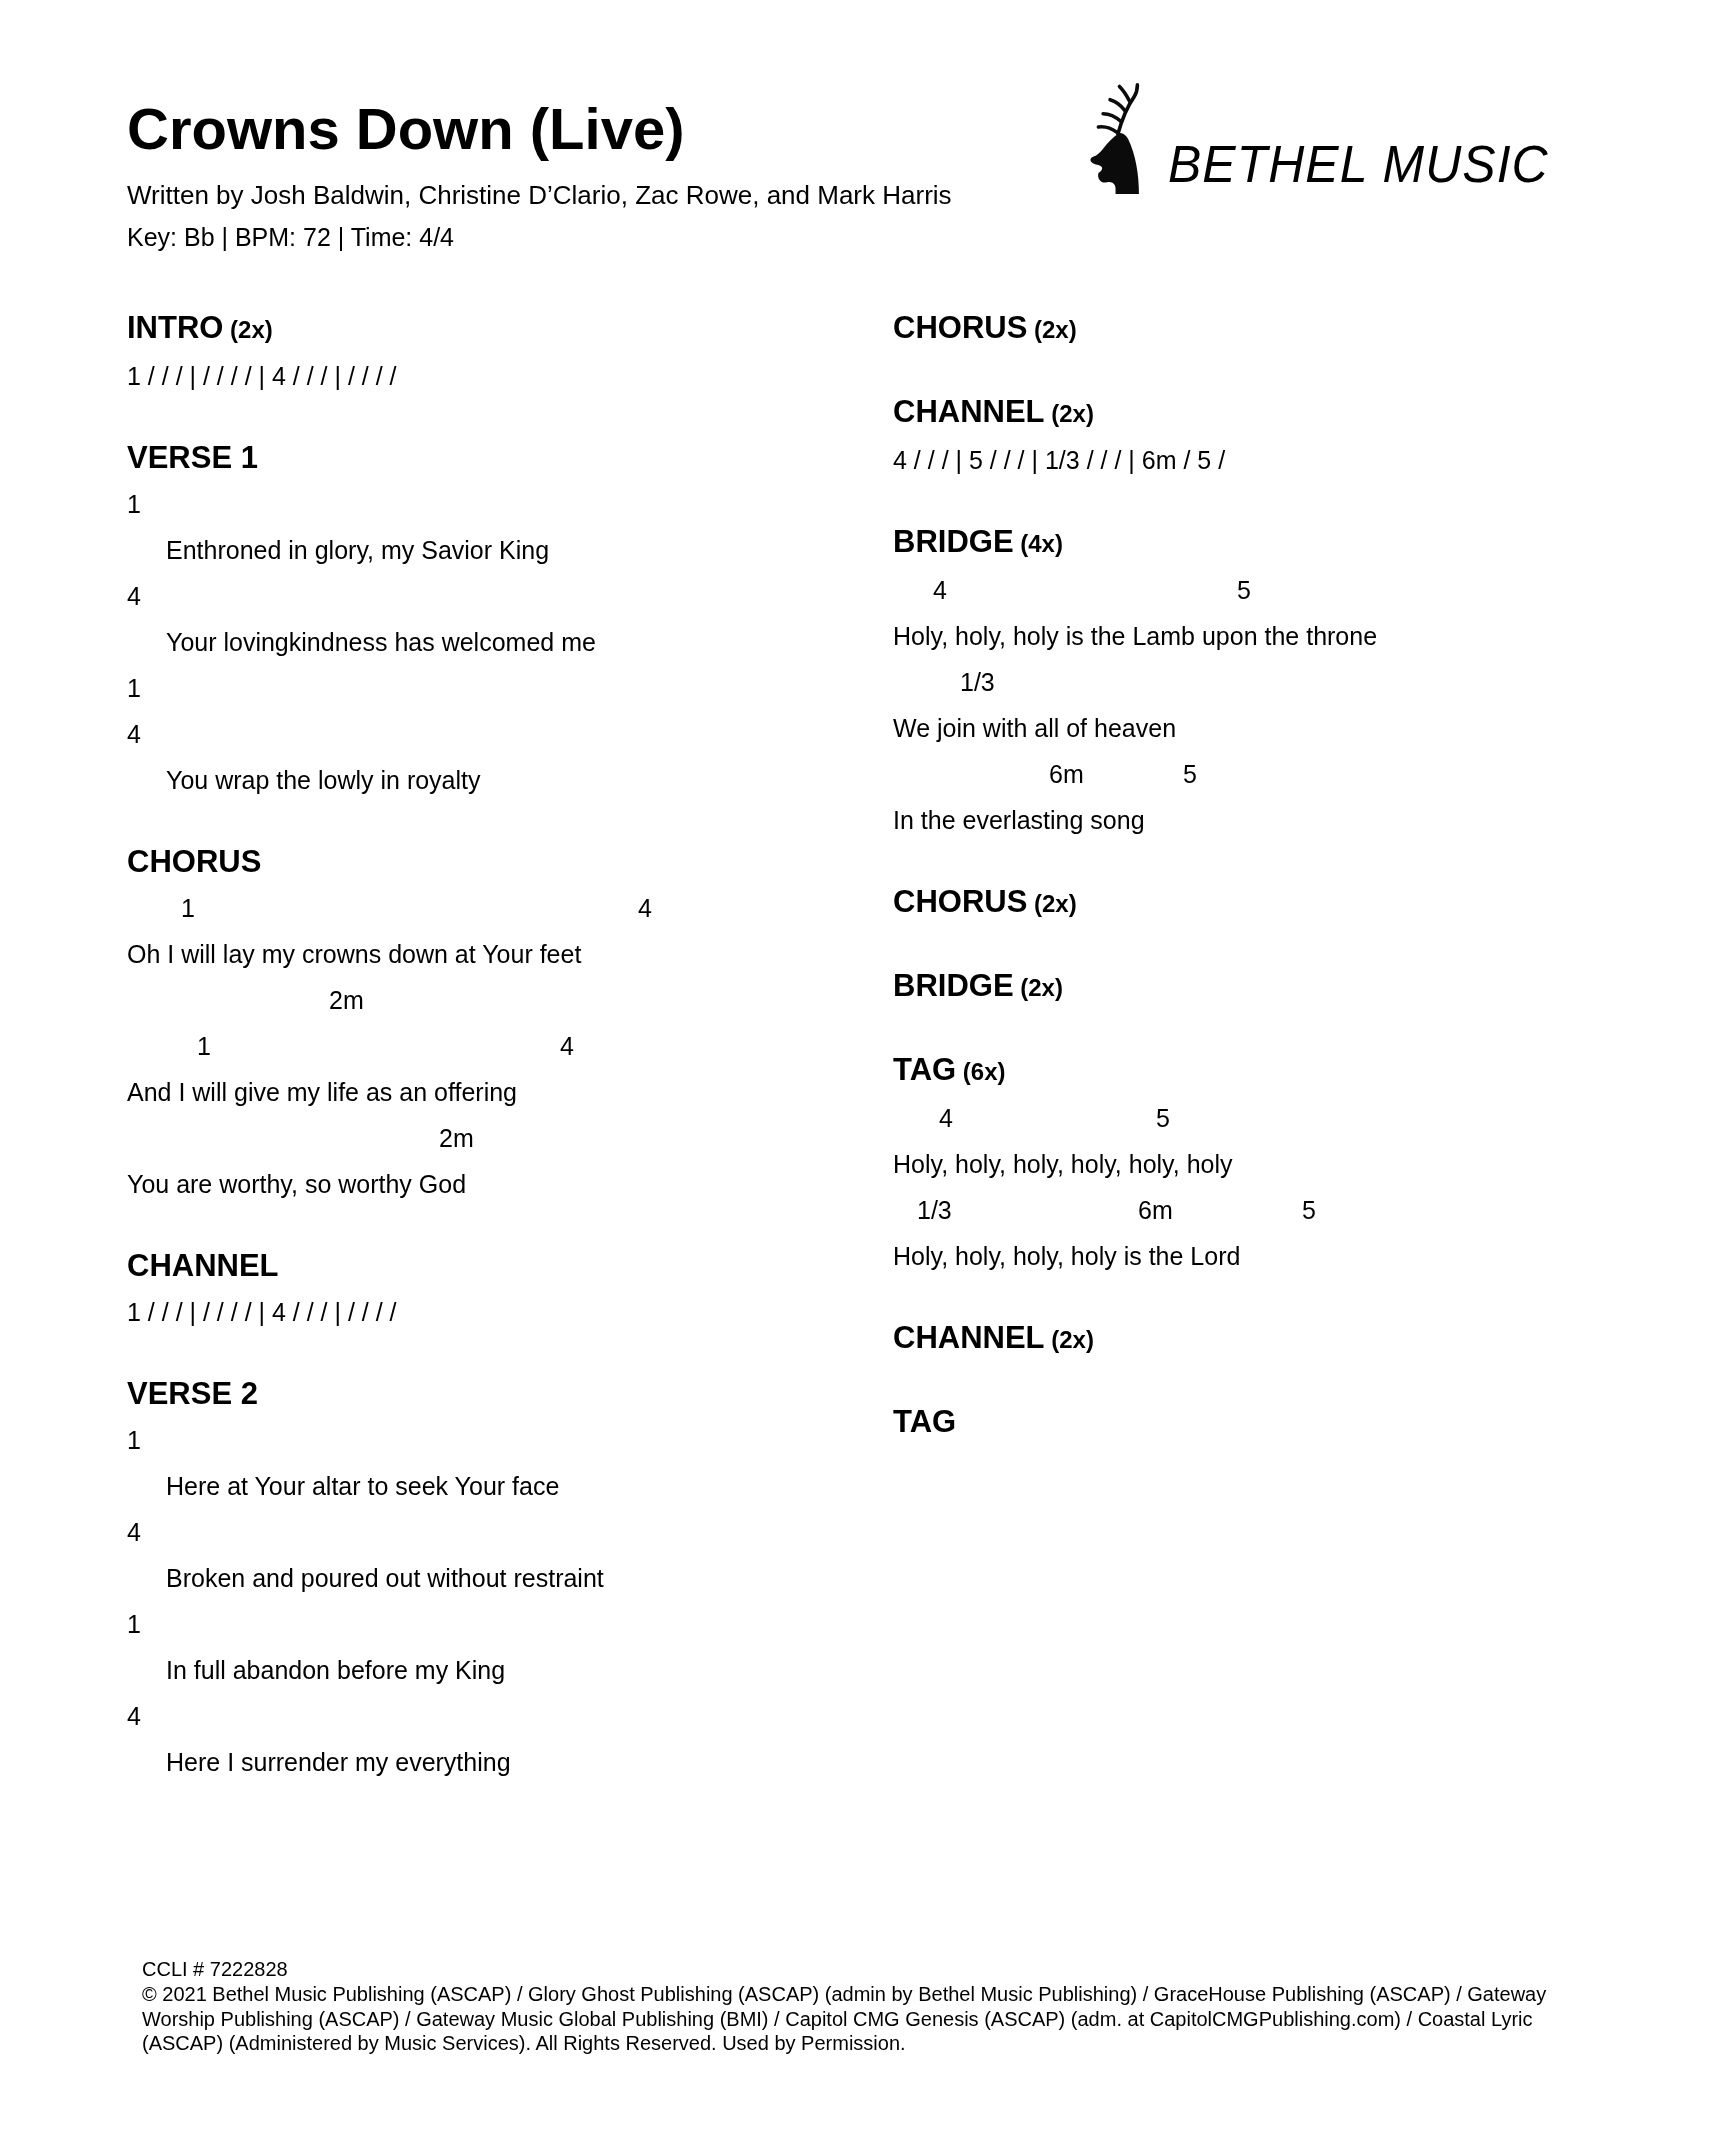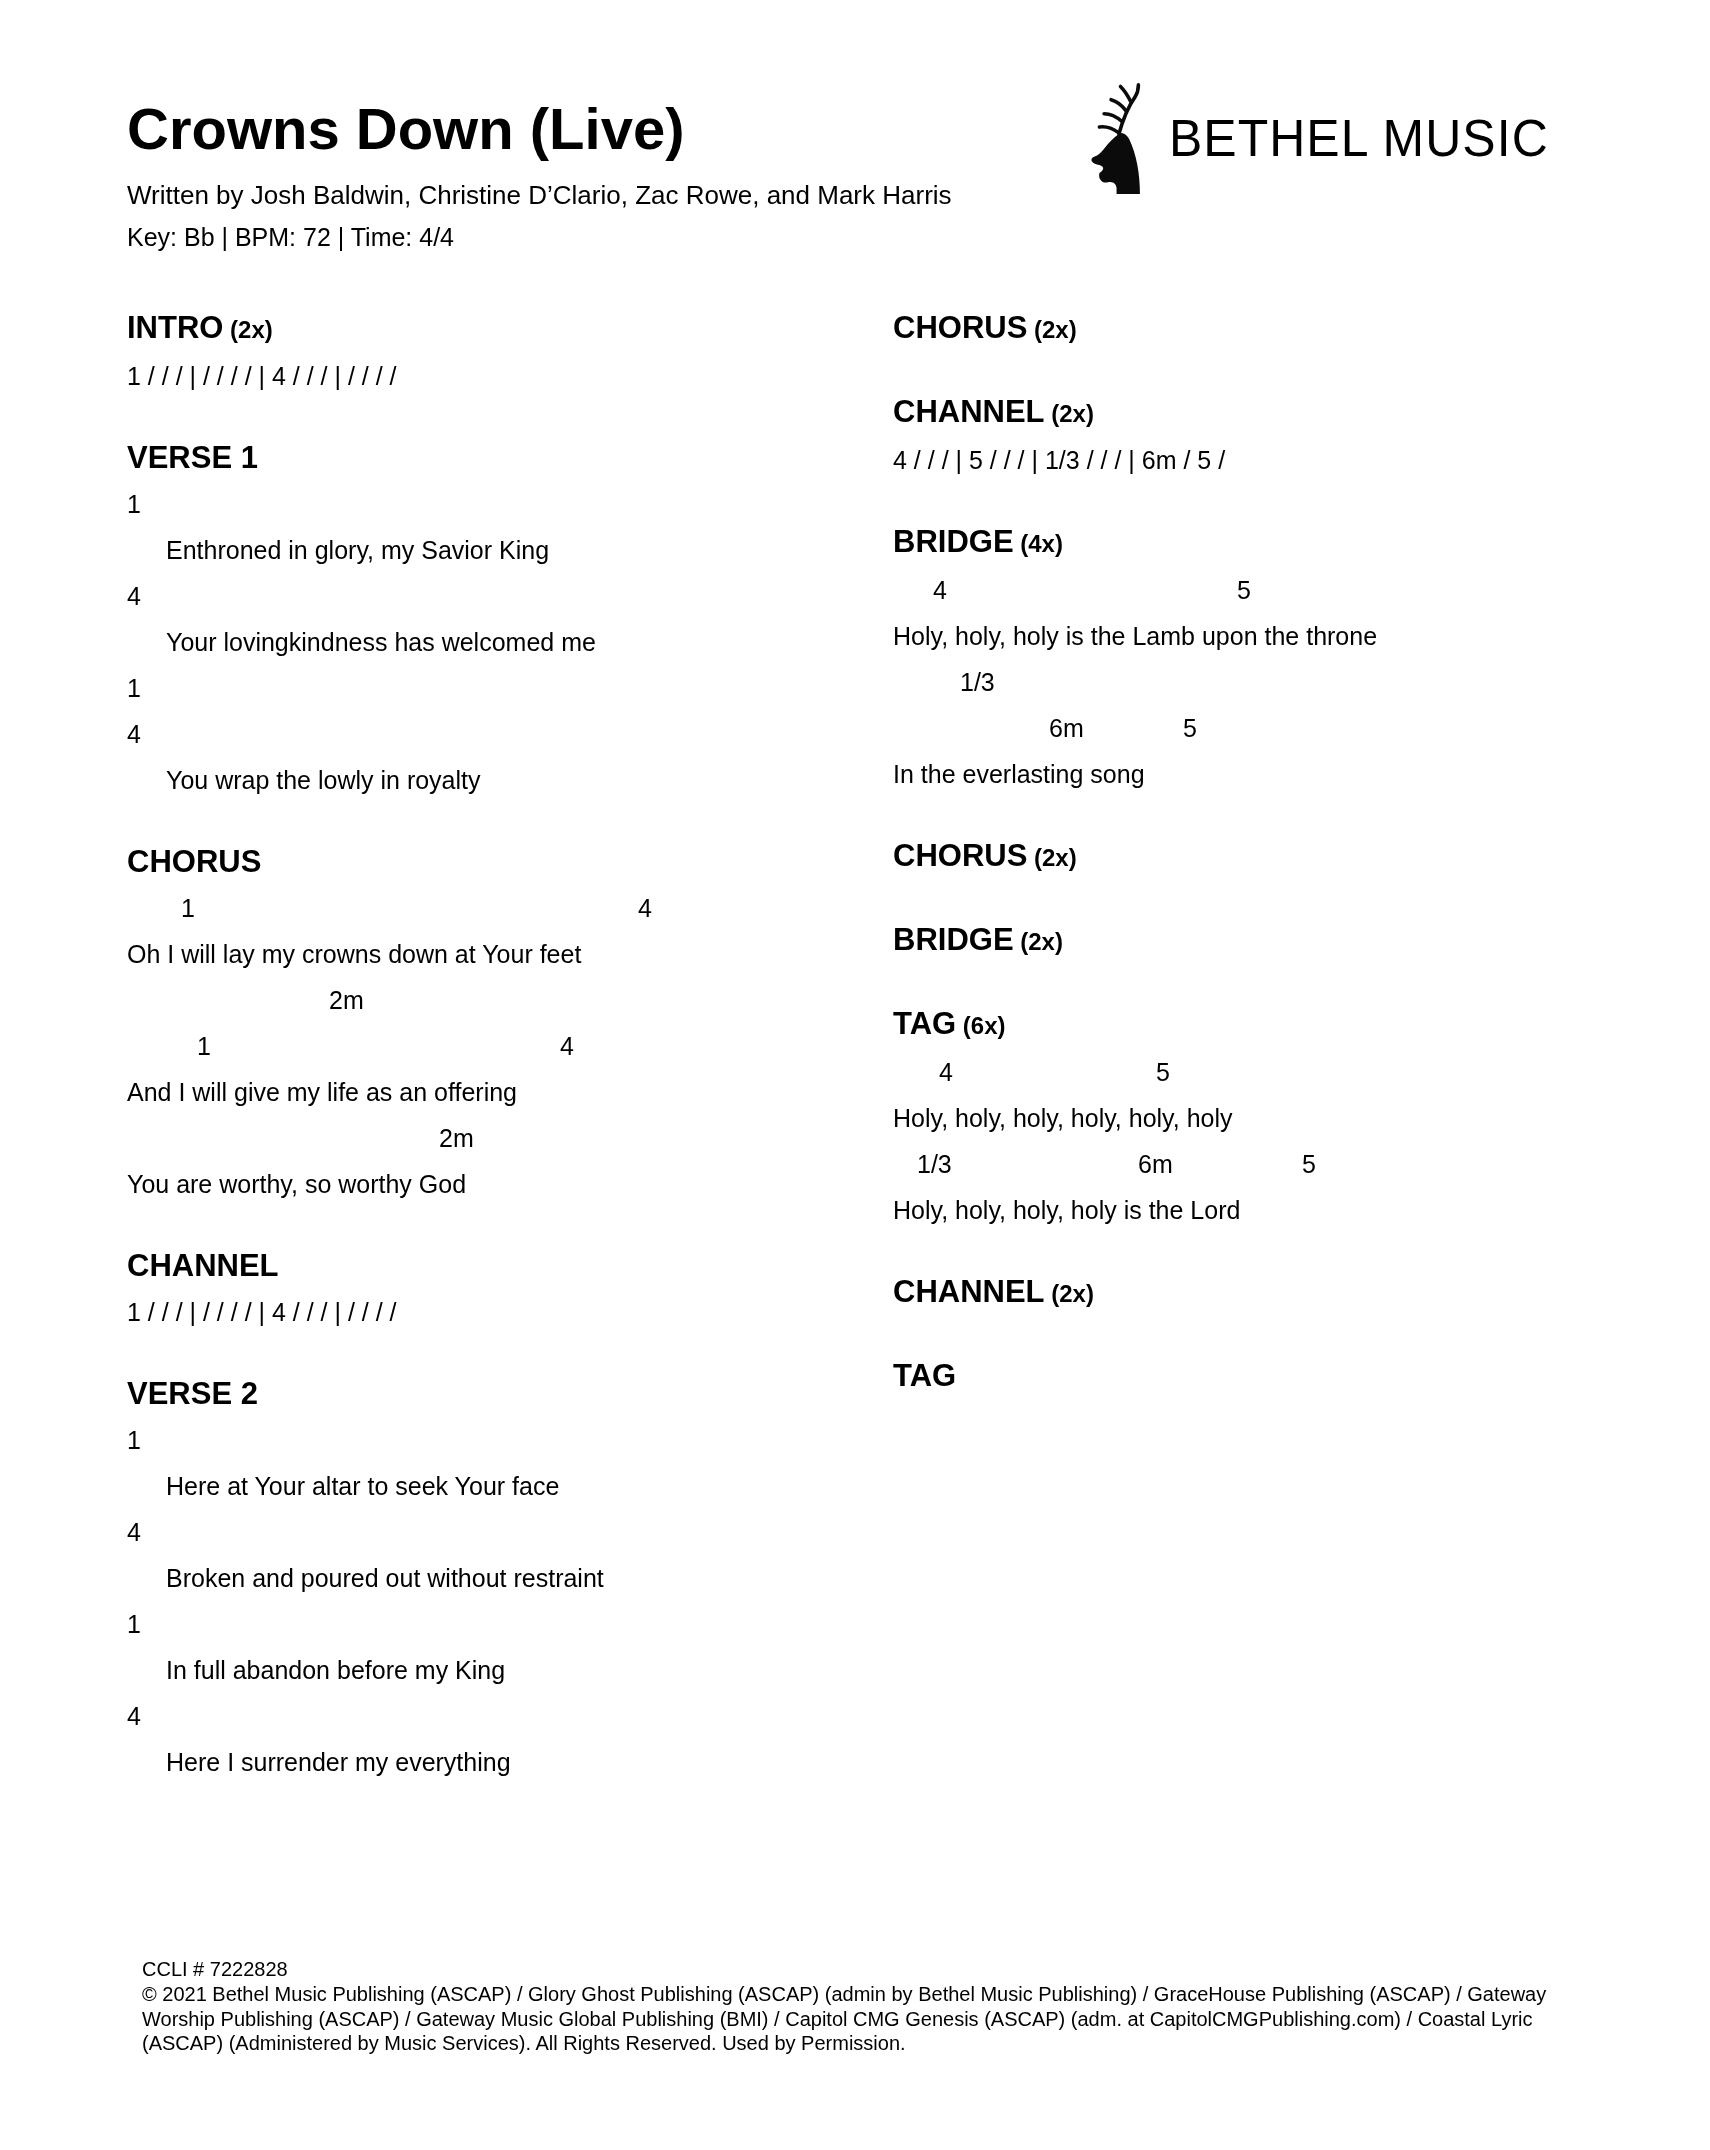--- a/index.html
+++ b/index.html
@@ -17,7 +17,7 @@
   .writer { font-size: 26px; line-height: 1.3; margin-top: 14px; }
   .meta   { font-size: 25px; line-height: 1.3; margin-top: 8.6px; }
 
-  .logo { position: absolute; top: 81px; right: 146px; display: flex; align-items: center; gap: 15px; }
+  .logo { position: absolute; top: 81px; right: 146px; display: flex; align-items: flex-end; gap: 15px; font-style: italic; }
   .logo svg { display: block; }
   .logo-text {
     font-size: 52px; font-weight: 400; letter-spacing: 1.1px; white-space: nowrap;

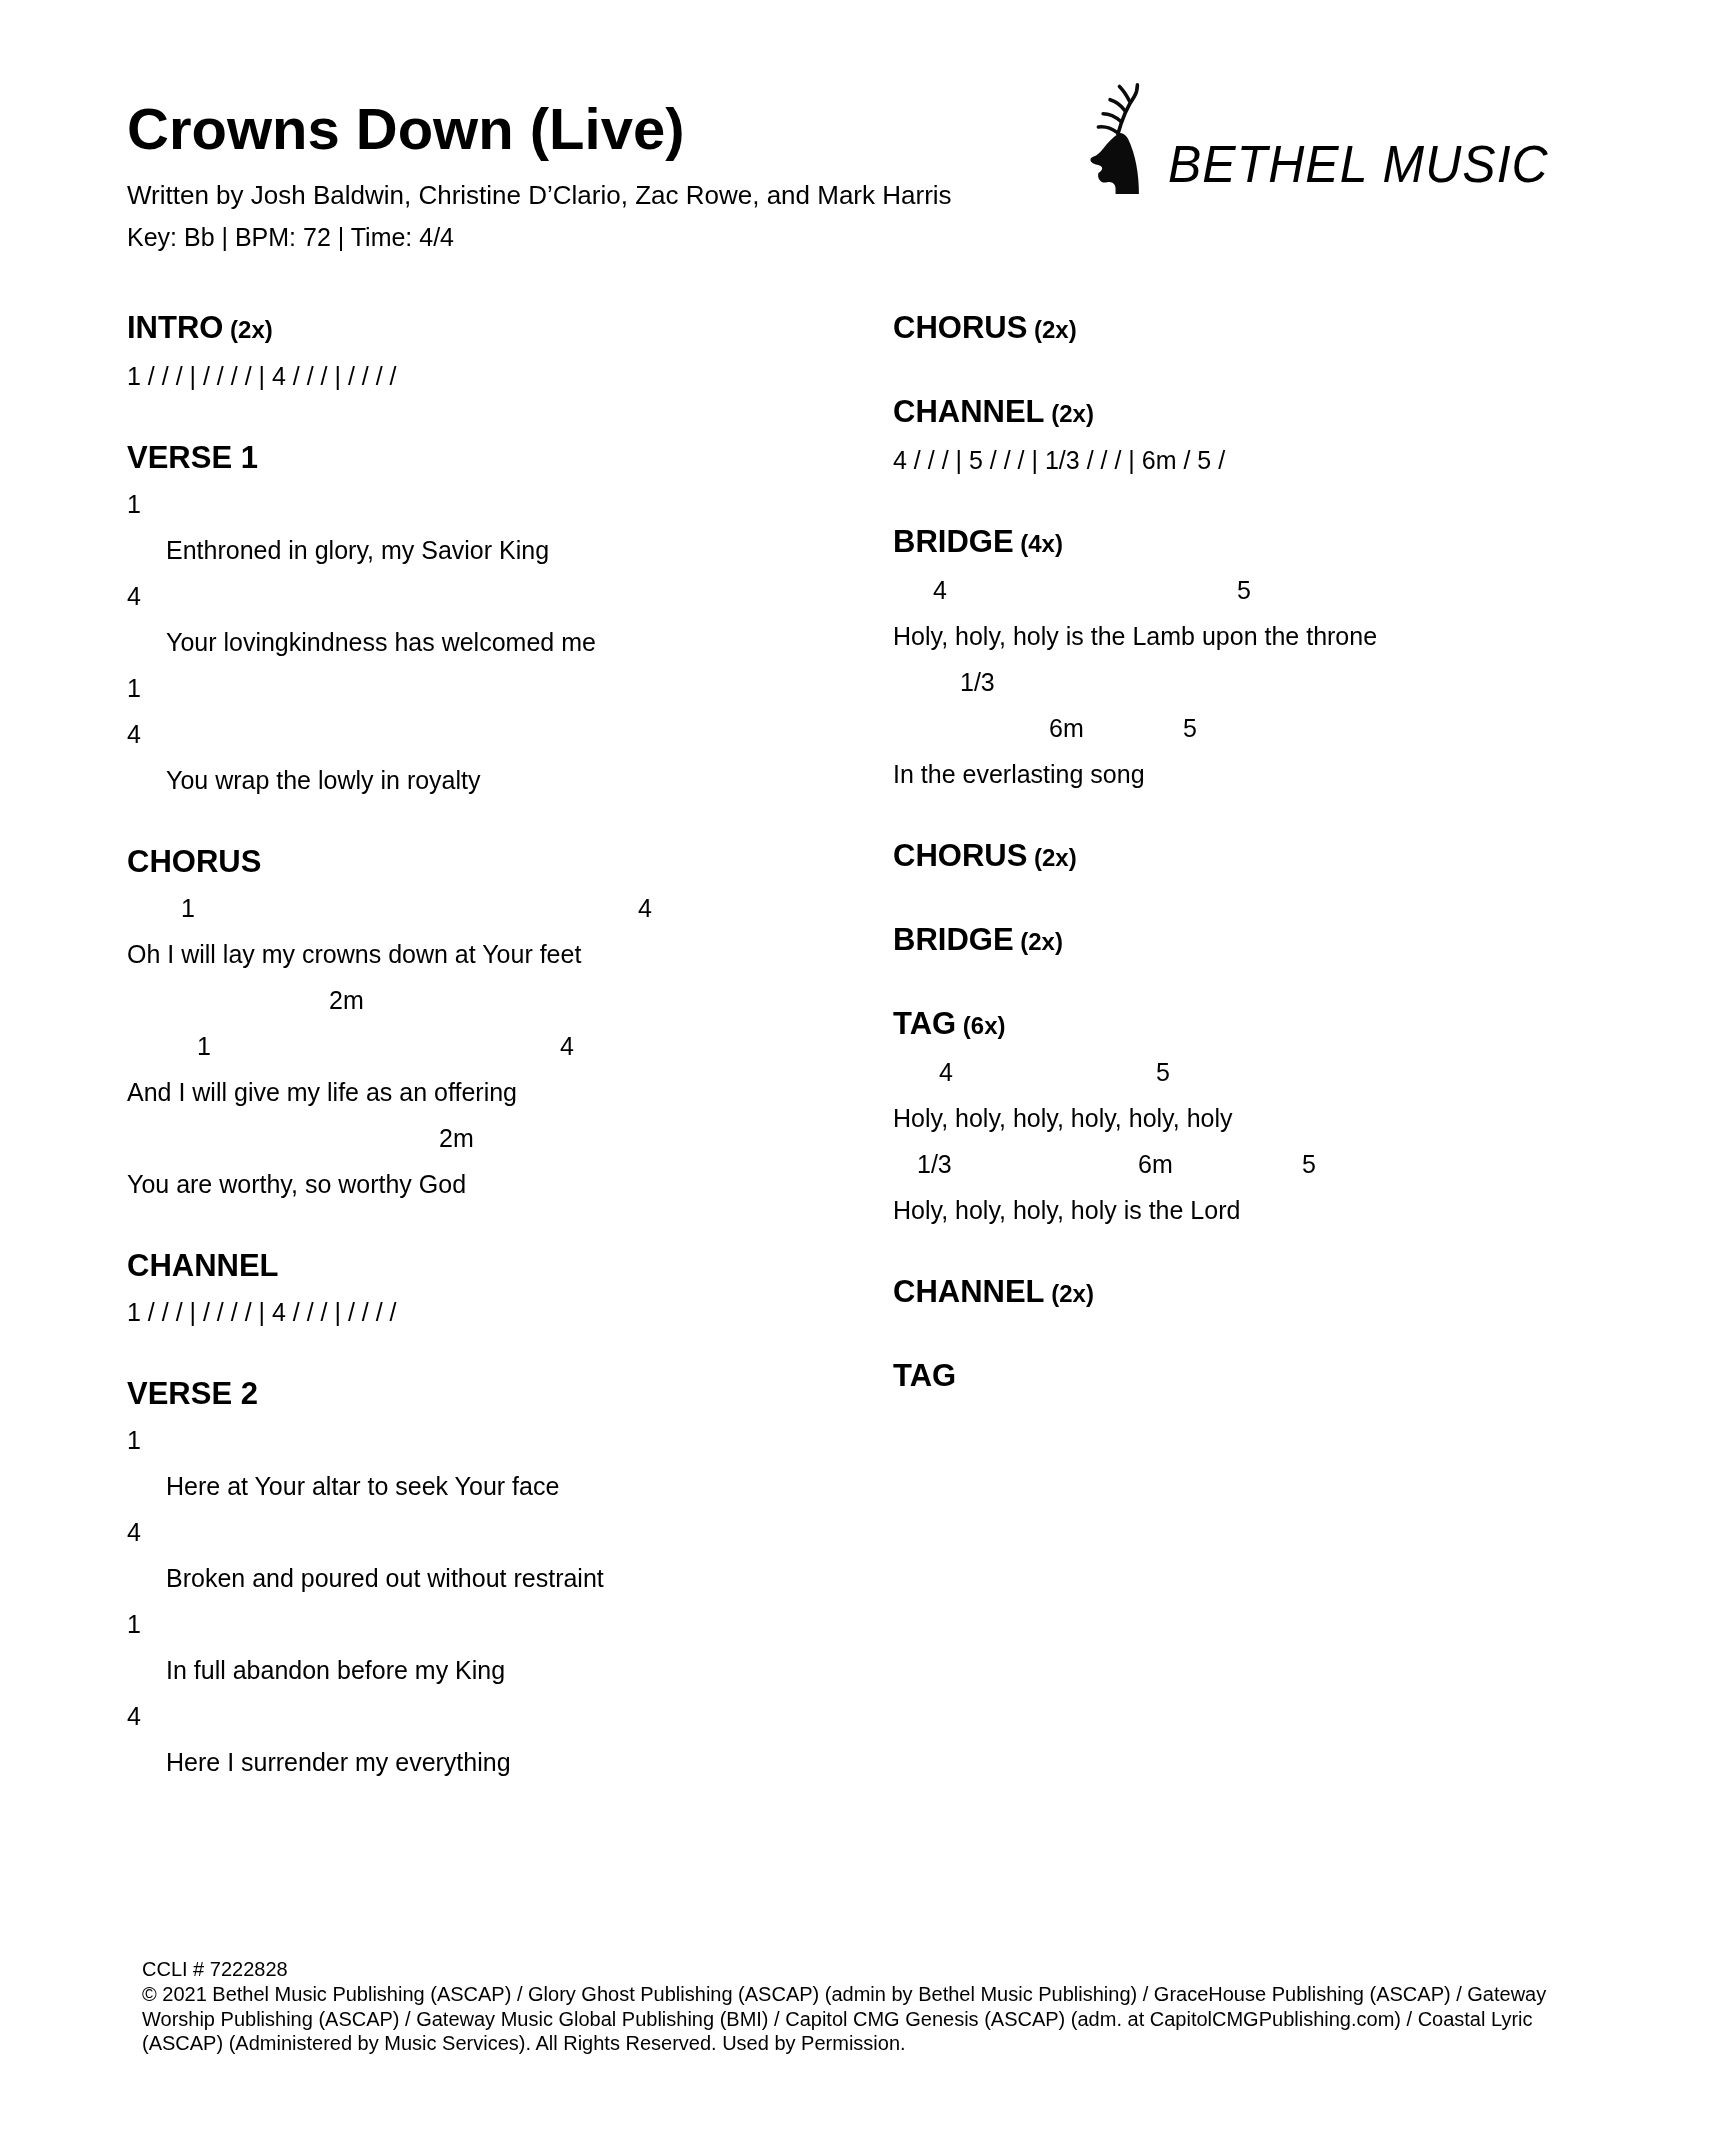--- a/index.html
+++ b/index.html
@@ -132,6 +132,7 @@
           <div class="line chords"><span class="chord" style="left: 40px;">4</span><span class="chord" style="left: 344px;">5</span></div>
           <div class="line lyric">Holy, holy, holy is the Lamb upon the throne</div>
           <div class="line chords"><span class="chord" style="left: 67px;">1/3</span></div>
+          <div class="line lyric">We join with all of heaven</div>
           <div class="line chords"><span class="chord" style="left: 156px;">6m</span><span class="chord" style="left: 290px;">5</span></div>
           <div class="line lyric">In the everlasting song</div>
         </section>

